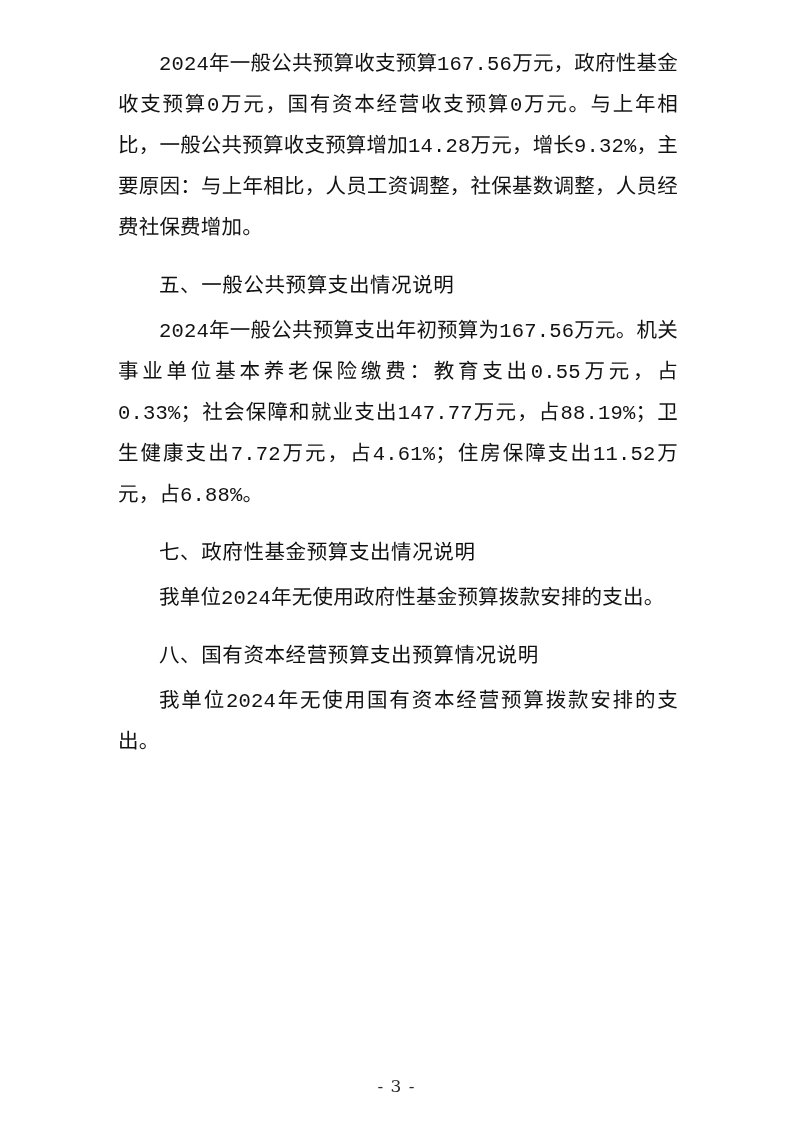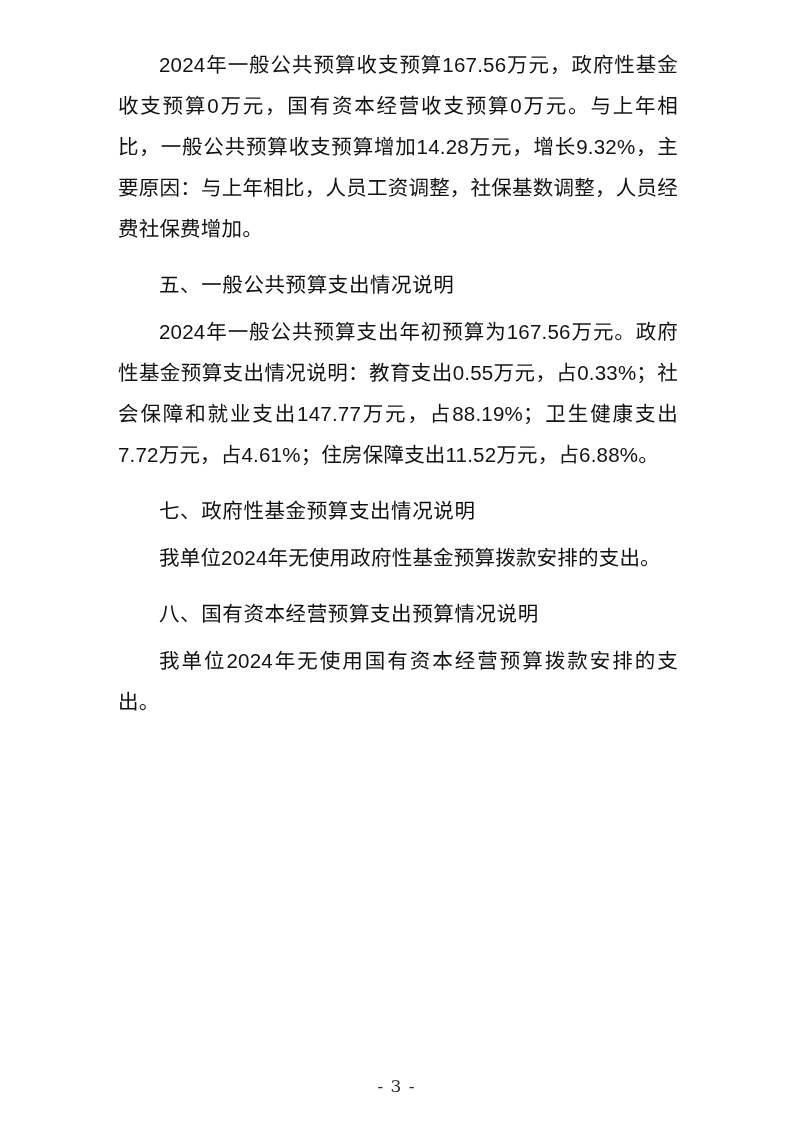--- a/index.html
+++ b/index.html
@@ -35,7 +35,7 @@
     text-justify: inter-ideograph;
     text-indent: 2em;
     letter-spacing: 0.2px;
-    font-family: Liberation Sans, sans-serif;
+    font-family: Liberation Mono, monospace;
     color: #121212;
   }
   h2.heading {

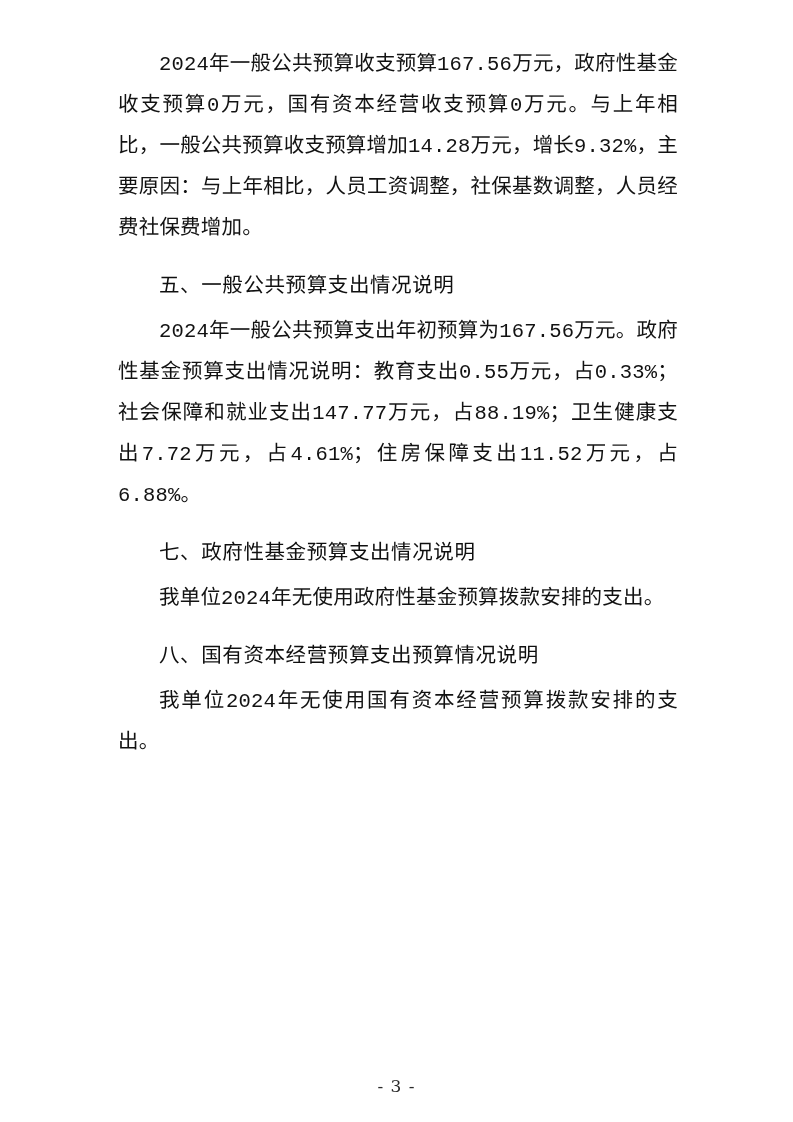--- a/index.html
+++ b/index.html
@@ -72,7 +72,7 @@
 
     <h2 class="heading sec-gap-1">五、一般公共预算支出情况说明</h2>
 
-    <p class="para">2024年一般公共预算支出年初预算为167.56万元。政府性基金预算支出情况说明：教育支出0.55万元，占0.33%；社会保障和就业支出147.77万元，占88.19%；卫生健康支出7.72万元，占4.61%；住房保障支出11.52万元，占6.88%。</p>
+    <p class="para">2024年一般公共预算支出年初预算为167.56万元。机关事业单位基本养老保险缴费：教育支出0.55万元，占0.33%；社会保障和就业支出147.77万元，占88.19%；卫生健康支出7.72万元，占4.61%；住房保障支出11.52万元，占6.88%。</p>
 
 
 

